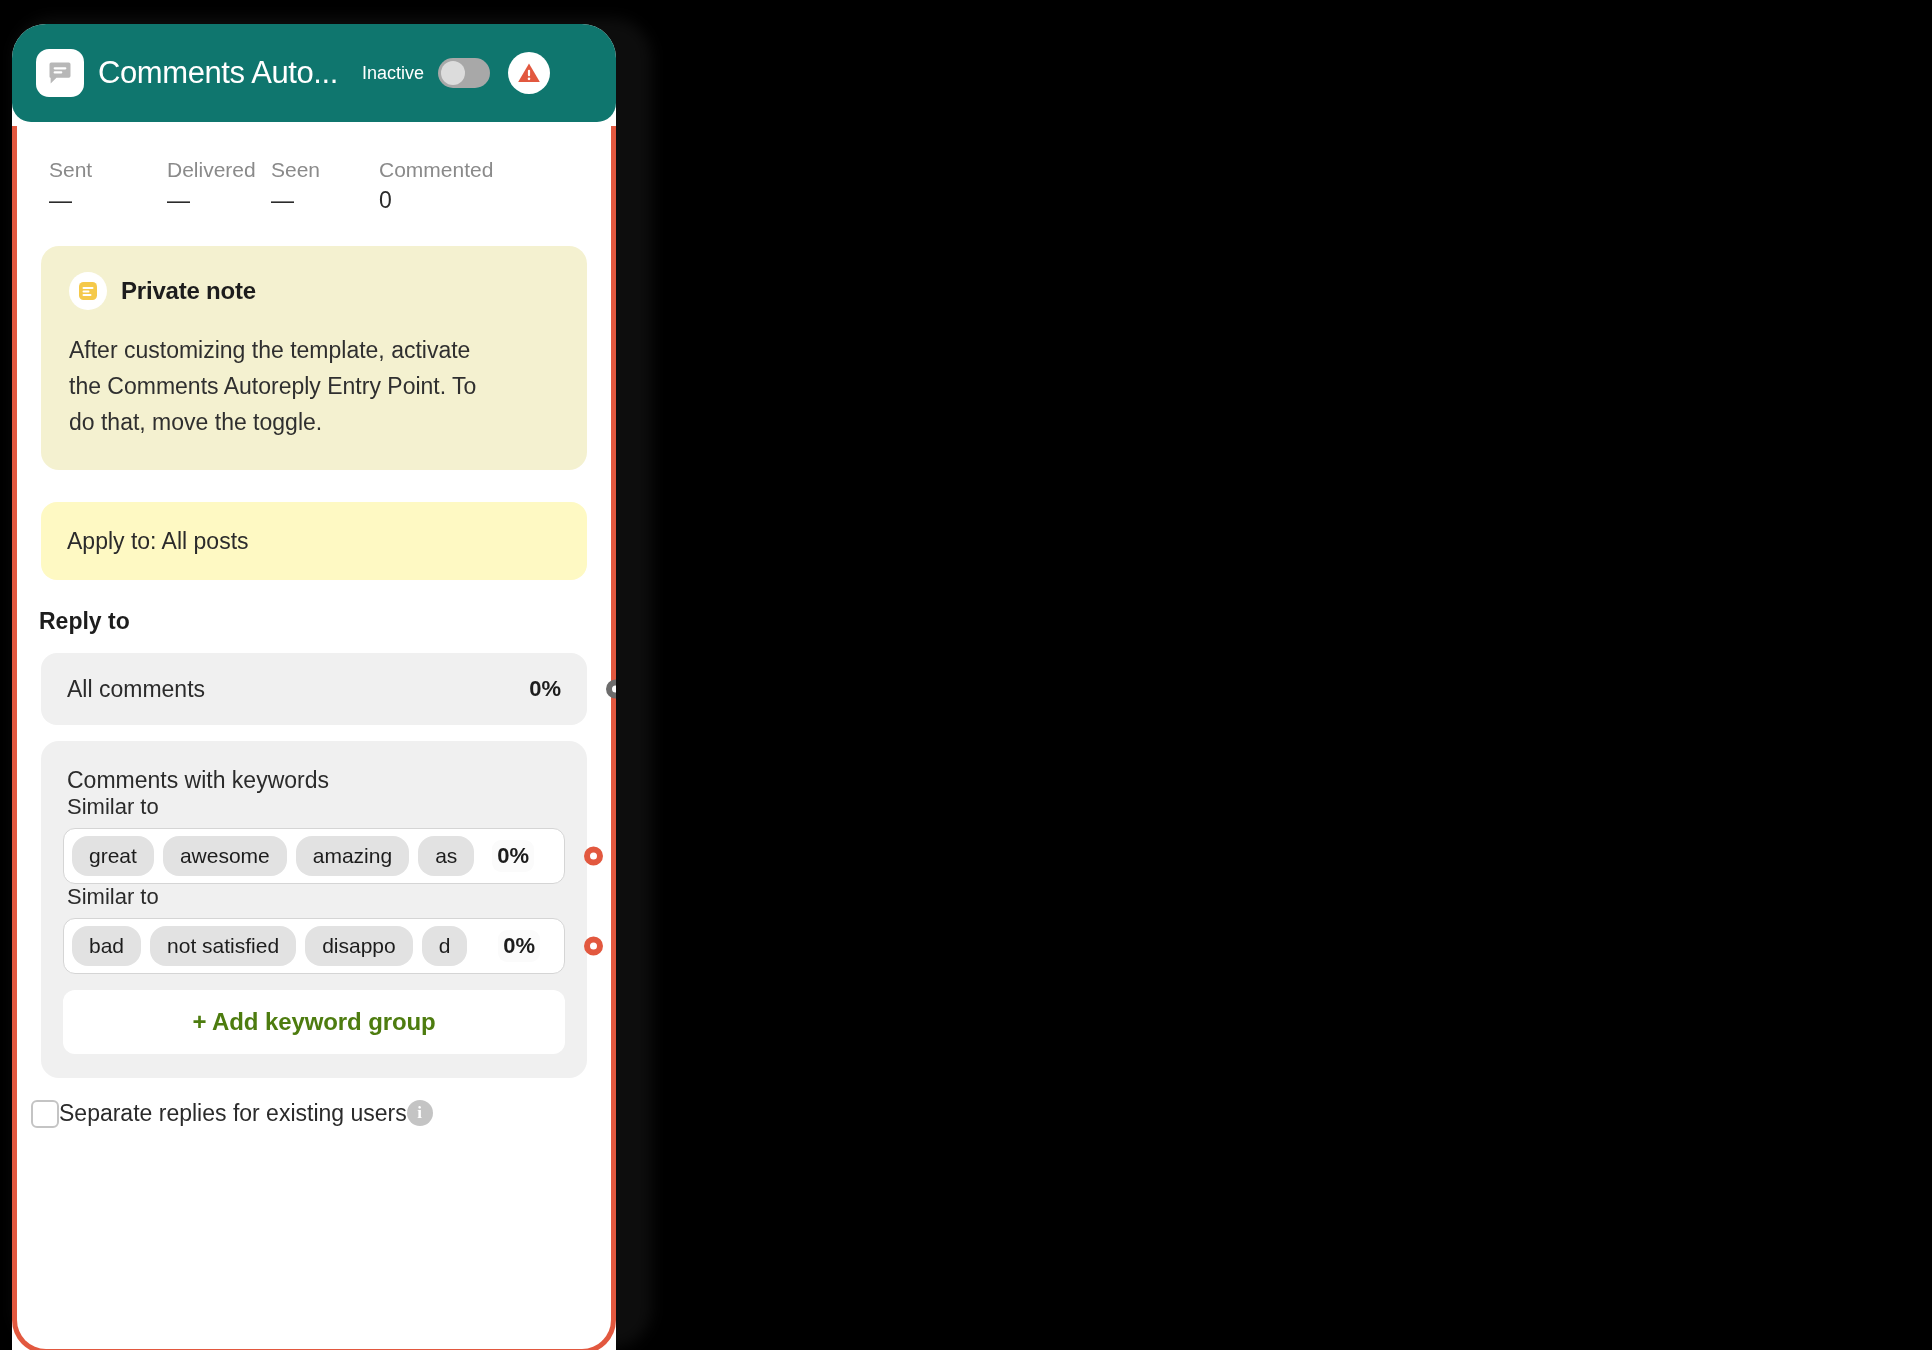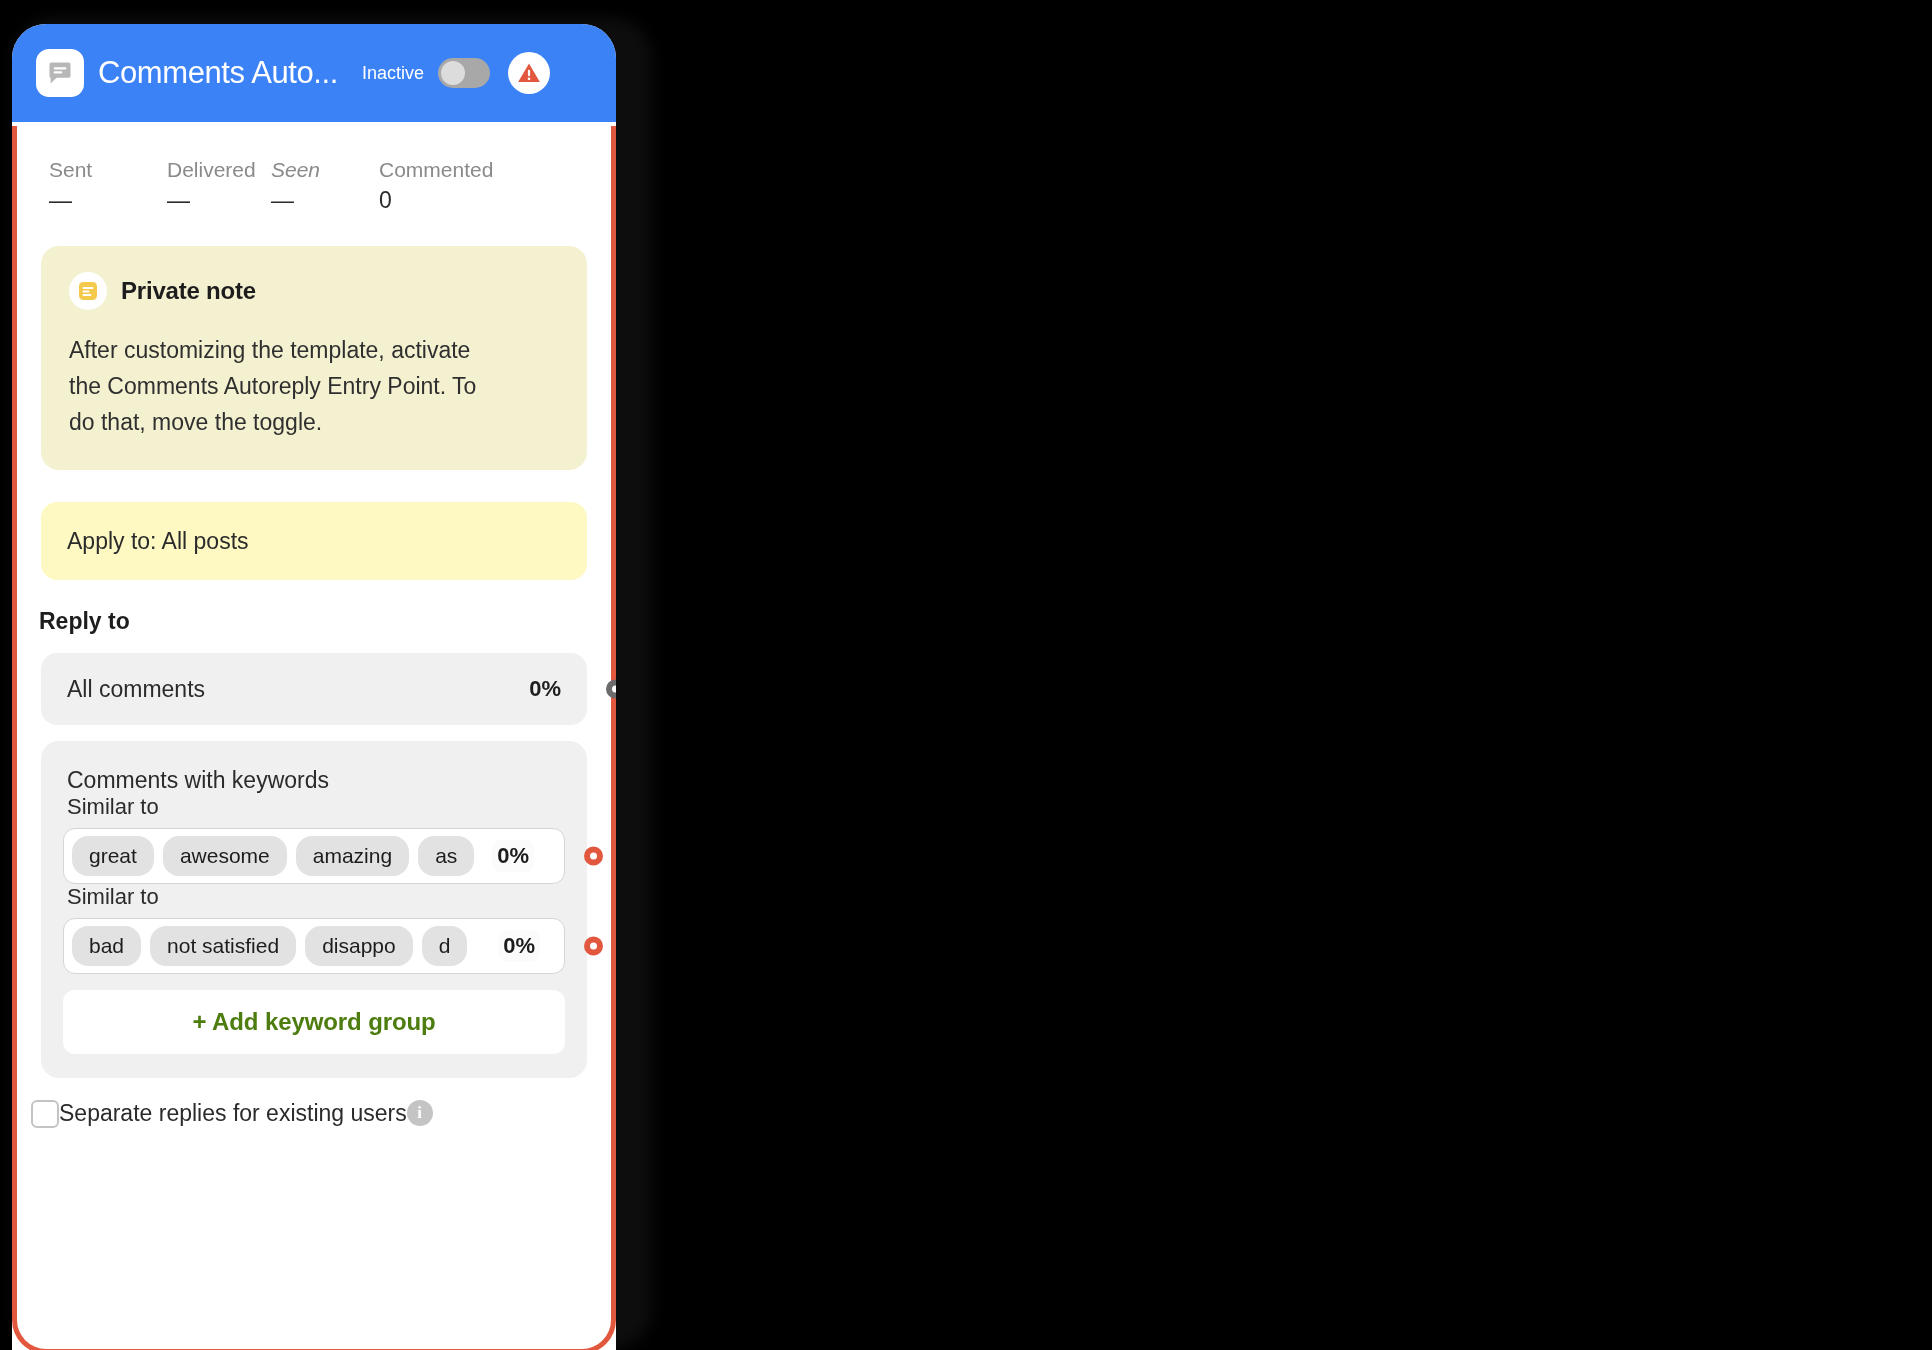--- a/index.html
+++ b/index.html
@@ -32,10 +32,11 @@
   #header {
     position: absolute; left: 0; top: 0;
     width: 604px; height: 98px;
-    background: #3b82f6;
+    background: #0f766e;
     display: flex; align-items: center;
     padding: 0 14px 0 24px;
     gap: 14px;
+    border-radius: 19px;
   }
   #app-icon {
     width: 48px; height: 48px;

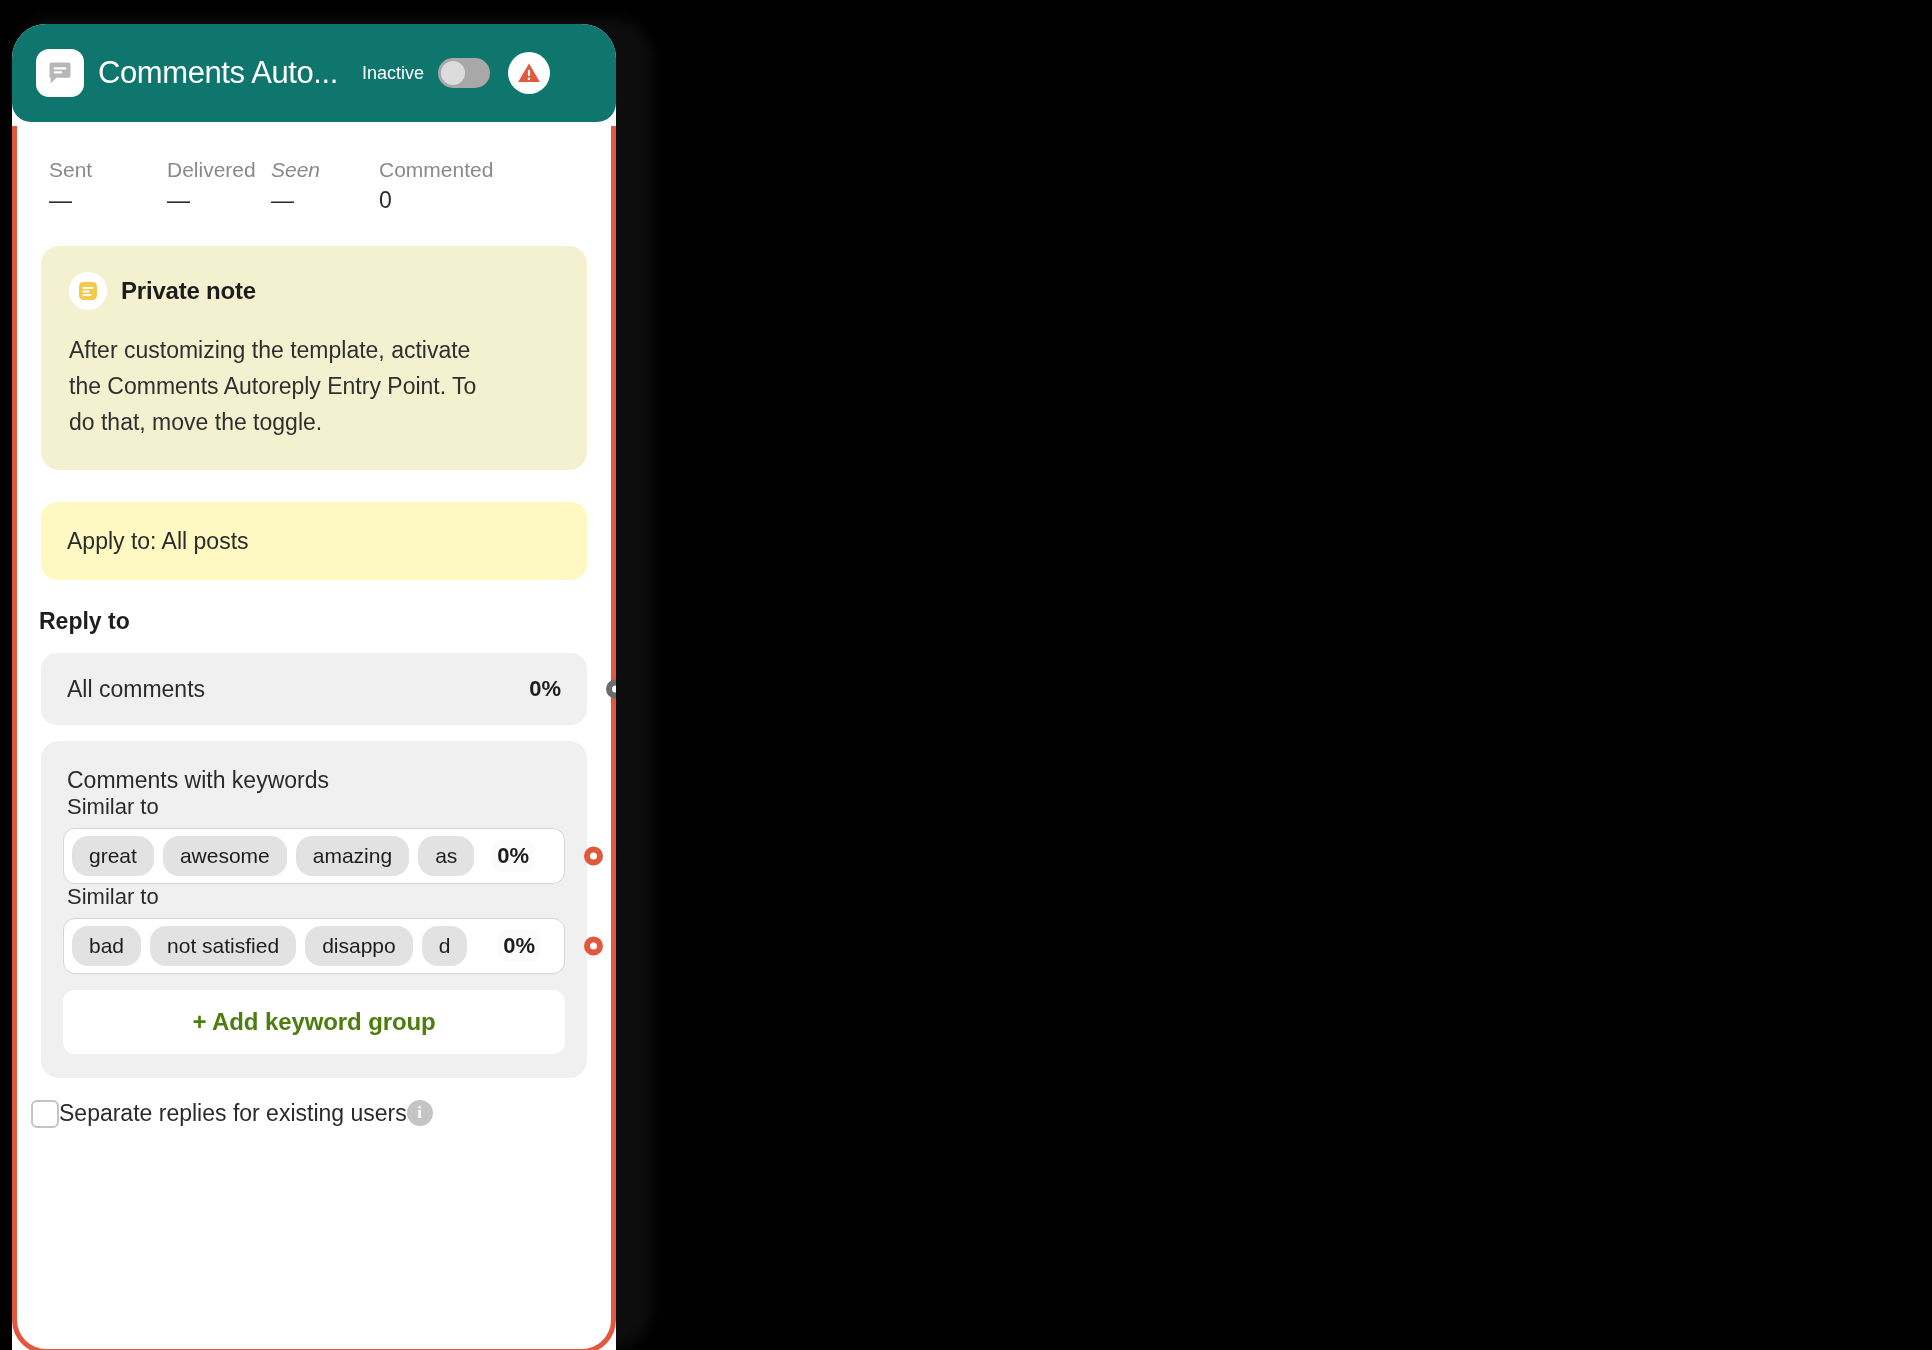--- a/index.html
+++ b/index.html
@@ -117,7 +117,7 @@
   }
   .stat:nth-child(1) { width: 118px; }
   .stat:nth-child(2) { width: 104px; }
-  .stat:nth-child(3) { width: 108px; font-style: italic; }
+  .stat:nth-child(3) { width: 108px; }
 
   
   #private-note {

